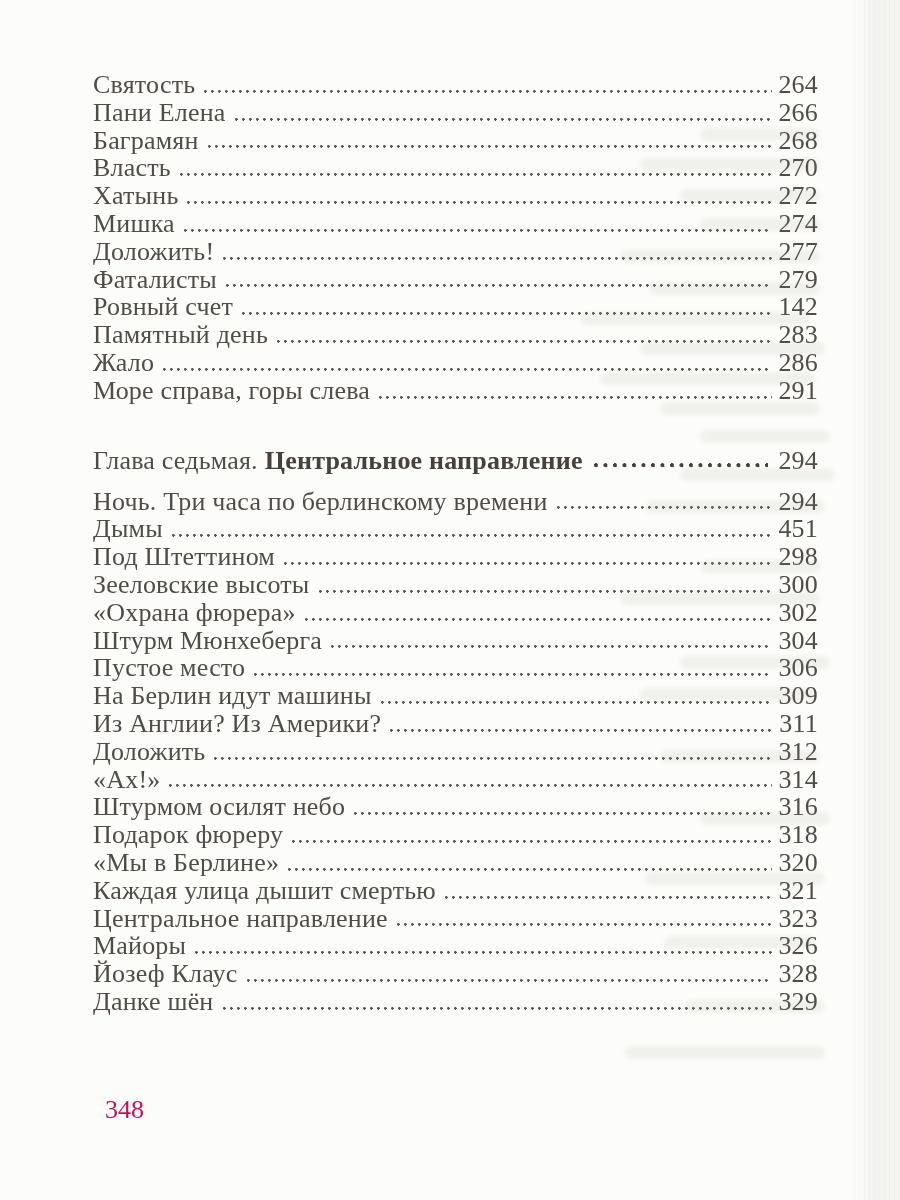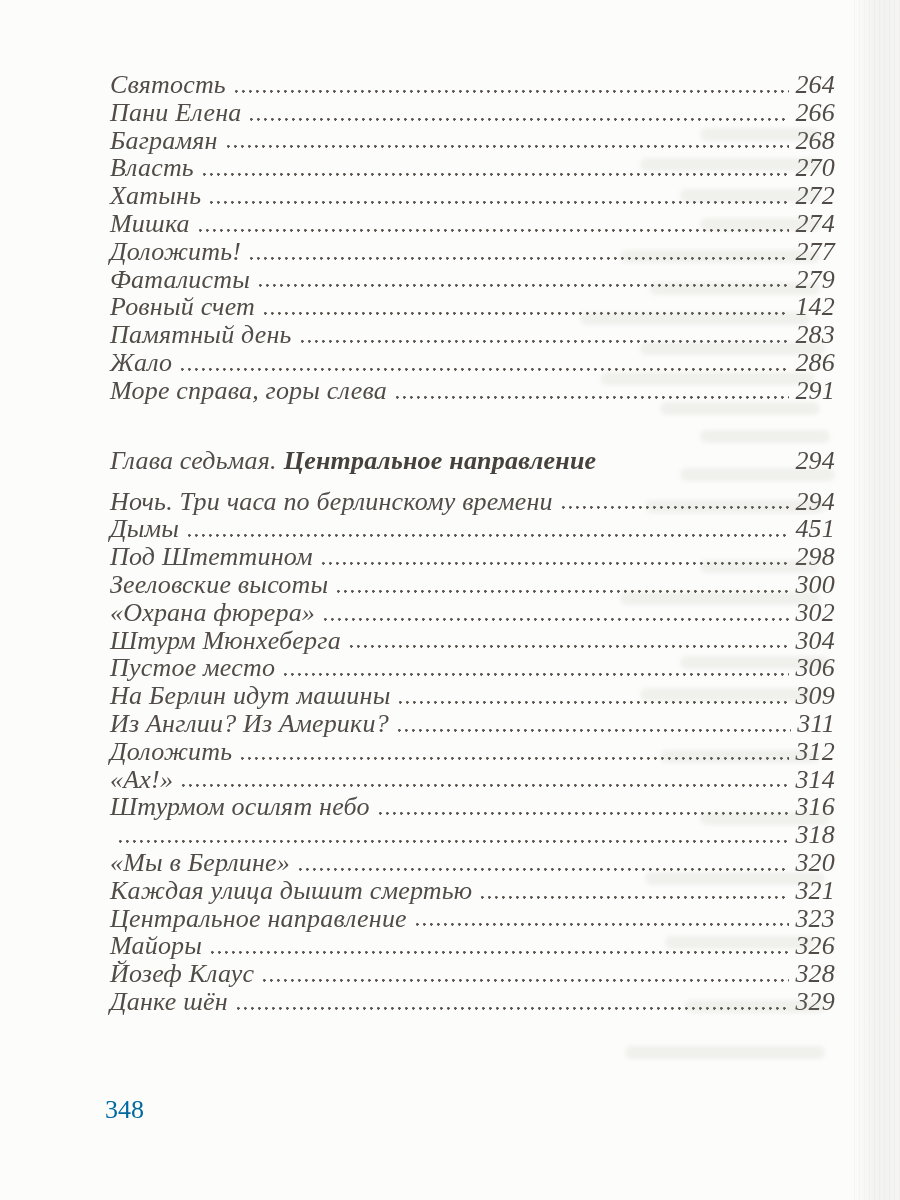--- a/index.html
+++ b/index.html
@@ -37,10 +37,9 @@
   }
   .toc {
     position: absolute;
-    left: 110px;
+    left: 93px;
     top: 71px;
     width: 725px;
-    font-style: italic;
   }
   .row {
     display: flex;

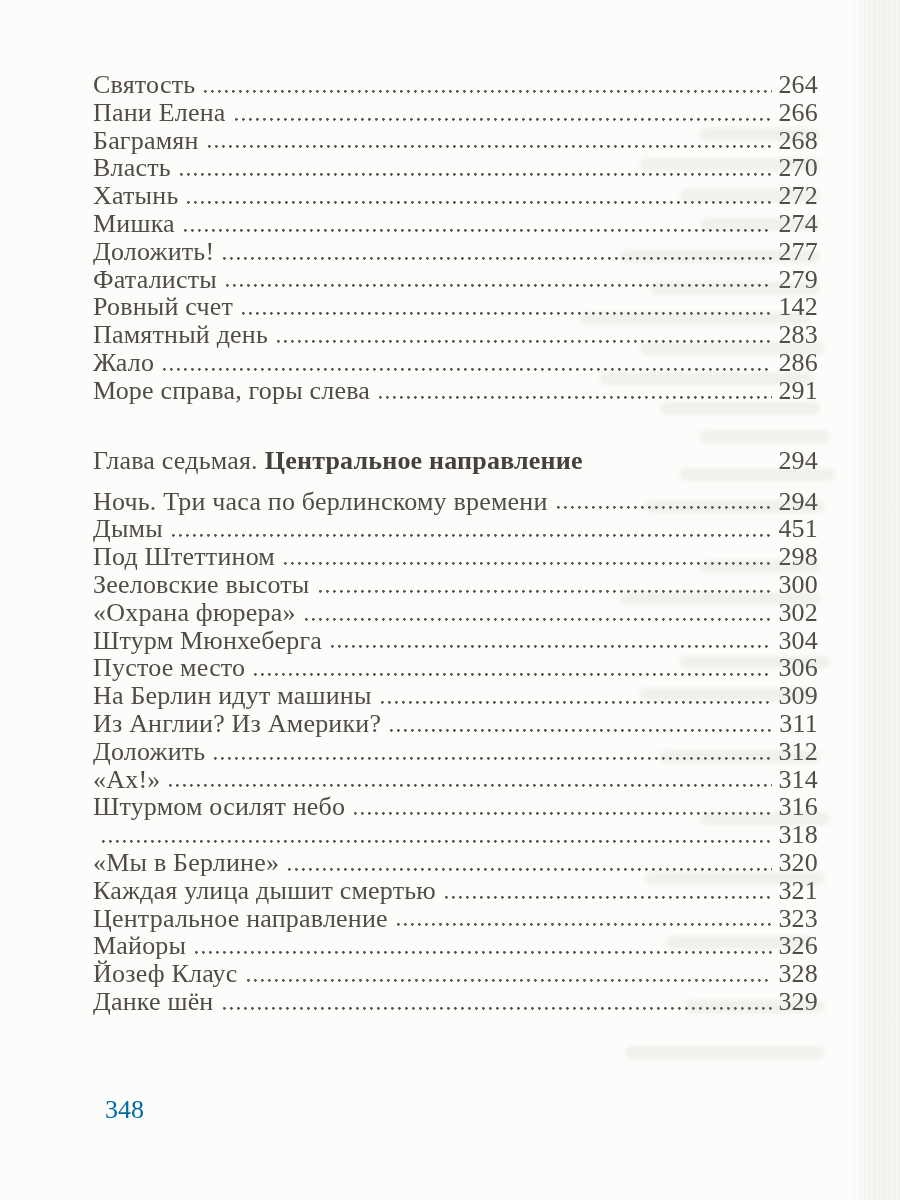--- a/index.html
+++ b/index.html
@@ -67,7 +67,6 @@
     margin-top: 41px;
     height: 29px;
     font-size: 26px;
-    align-items: flex-end;
   }
   .heading .t { line-height: 29px; }
   .heading .t b { font-weight: bold; color: #46413d; }

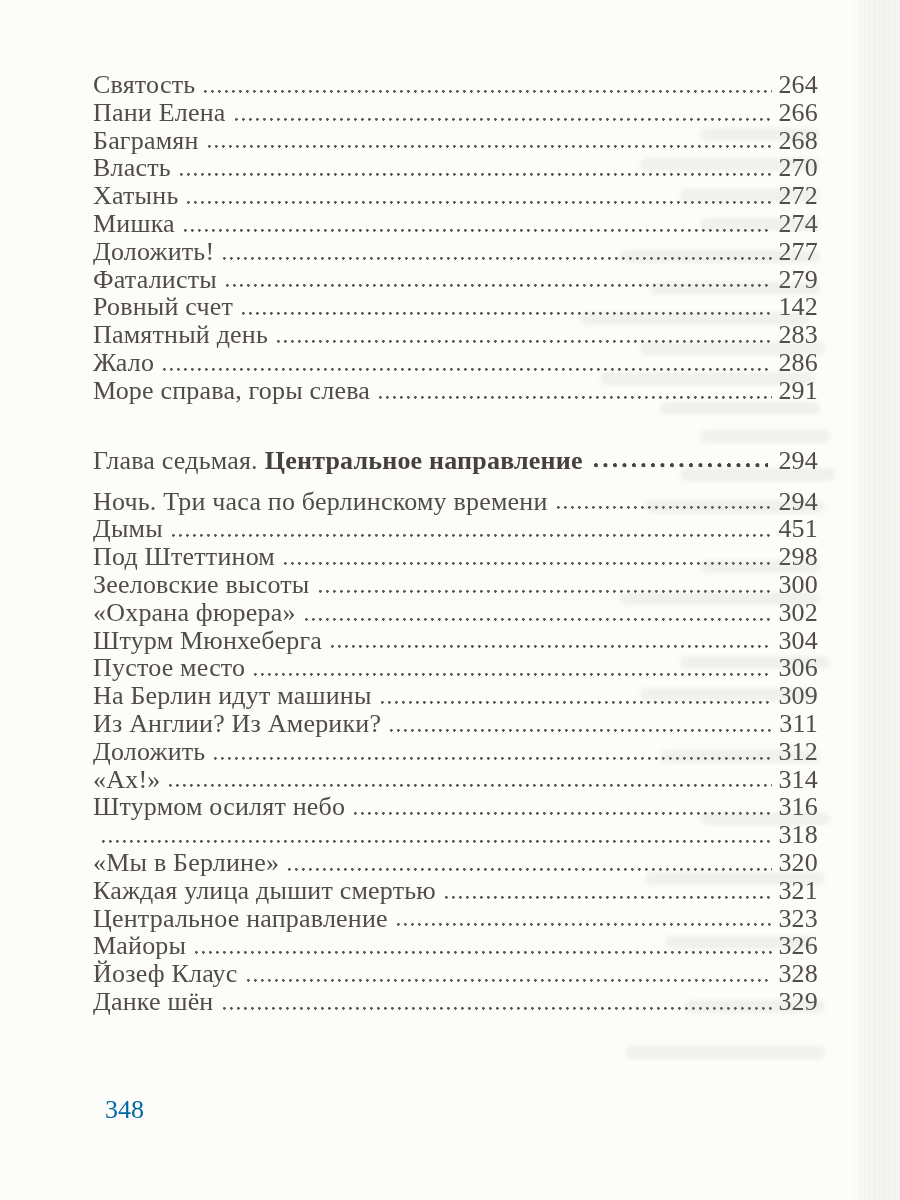--- a/index.html
+++ b/index.html
@@ -264,6 +264,7 @@
   </div>
 
   <div class="row">
+    <span class="t">Подарок фюреру</span>
     <span class="leader"></span>
     <span class="num">318</span>
   </div>

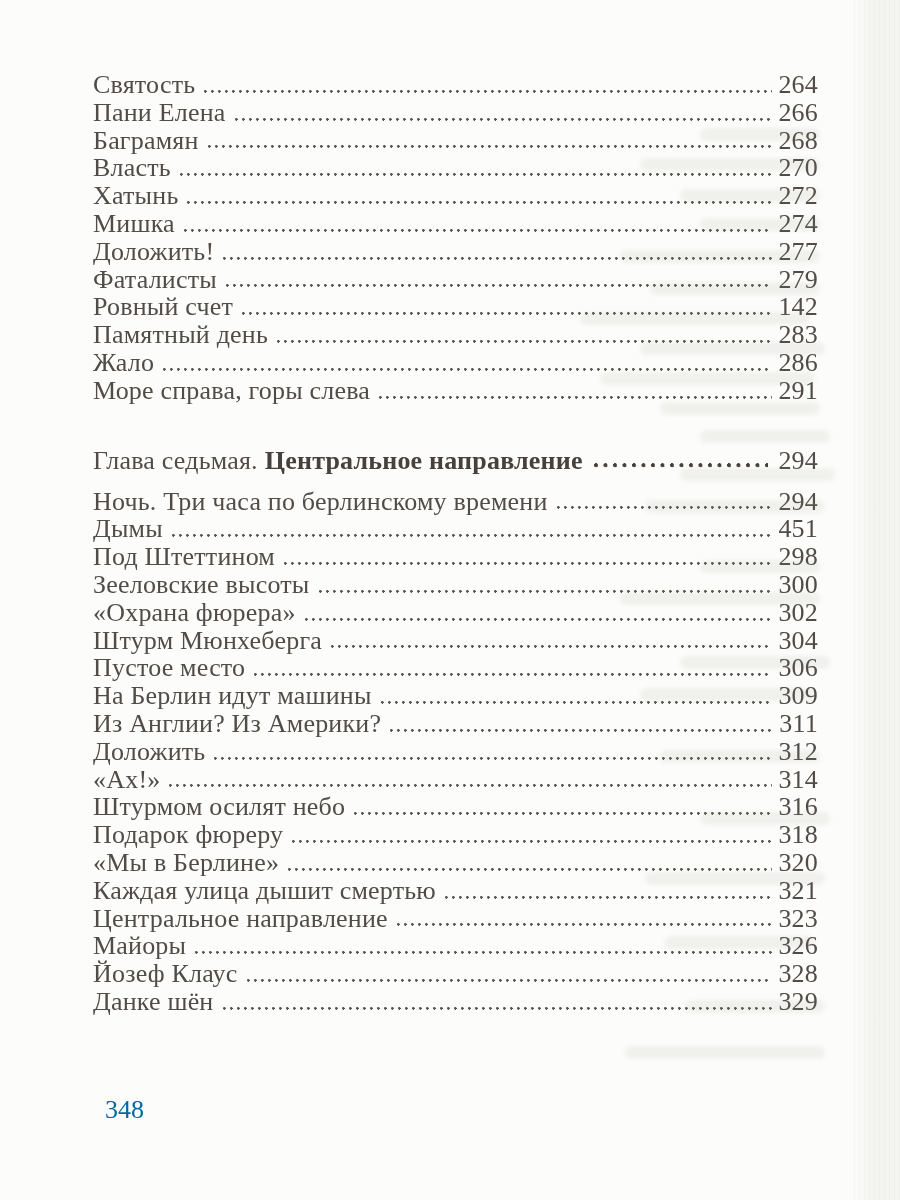--- a/index.html
+++ b/index.html
@@ -87,7 +87,7 @@
     top: 1096px;
     font-size: 26px;
     line-height: 28px;
-    color: #0369a1;
+    color: #be185d;
   }
   
   .ghost {

